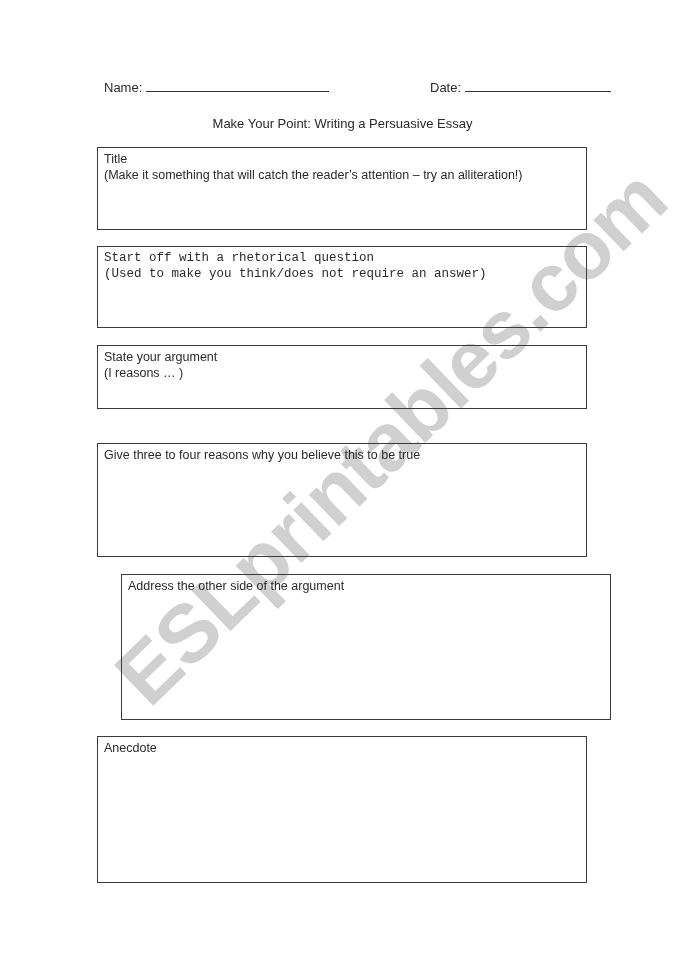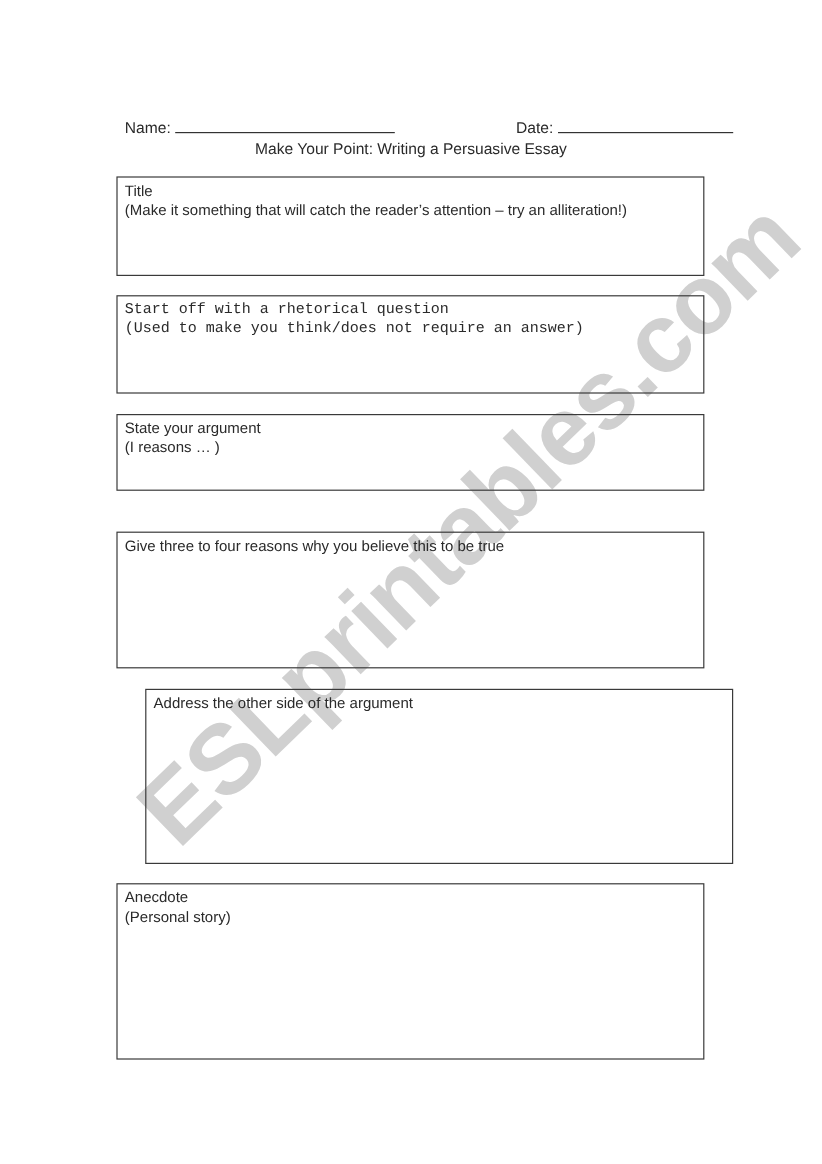--- a/index.html
+++ b/index.html
@@ -17,7 +17,7 @@
     }
     .header-row {
       position: absolute;
-      top: 98px;
+      top: 79px;
       left: 104px;
       width: 480px;
       height: 18px;

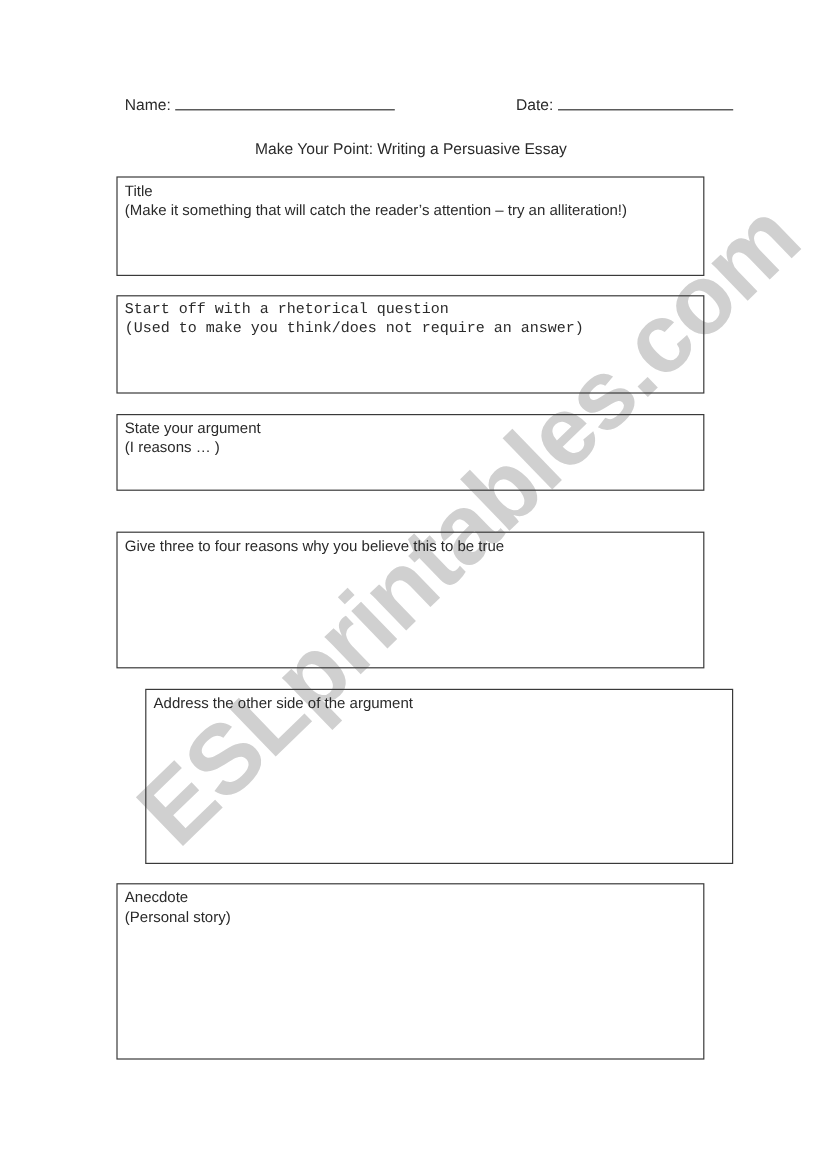--- a/index.html
+++ b/index.html
@@ -128,7 +128,6 @@
 
 <div class="box" style="top:736px;height:147px;">
   <span class="label">Anecdote</span>
-  <span class="hint">(Personal story)</span>
 </div>
 
 </body></html>

